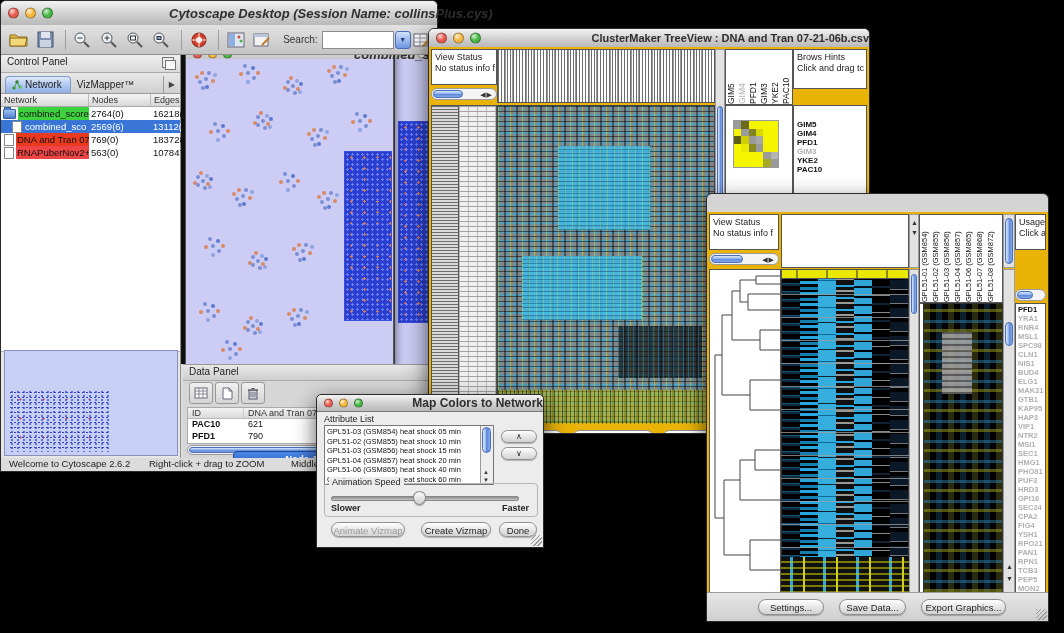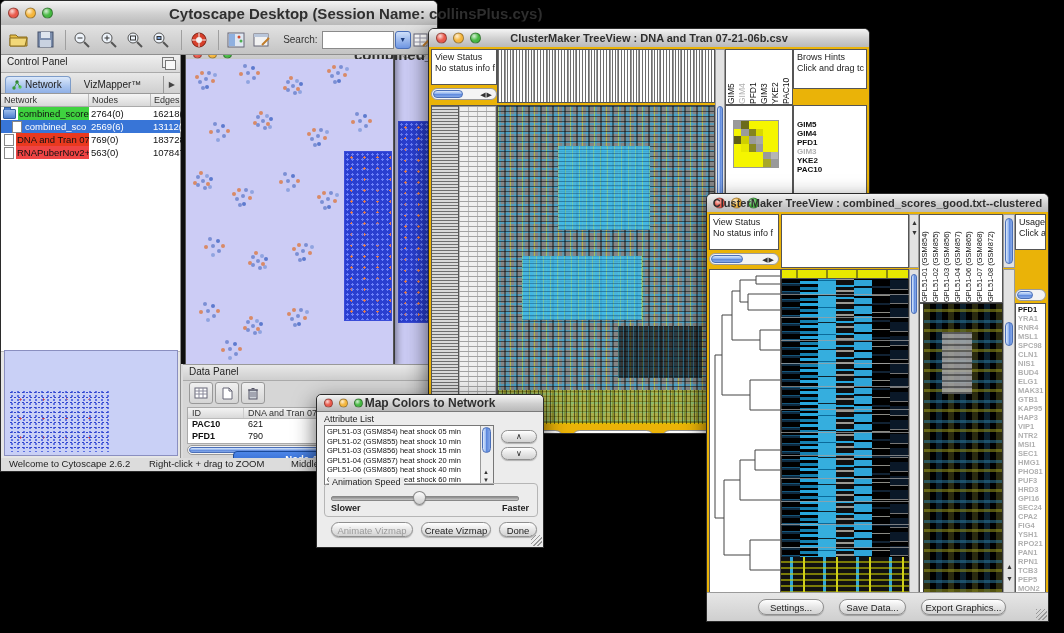--- a/index.html
+++ b/index.html
@@ -33,7 +33,7 @@
   
   #mainwin{left:0;top:2;width:436px;height:470px;background:#dcdcdc;border-radius:6px 6px 0 0;z-index:1;}
   #mainwin .titlebar{height:24px;}
-  #mainwin .titlebar .title{font-size:15px;text-align:left;left:168px;}
+  #mainwin .titlebar .title{font-size:13px;text-align:left;left:168px;font-style:italic;}
   #main-toolbar{position:absolute;left:0;top:24px;width:100%;height:30px;
      background:linear-gradient(#e2e2e2,#c4c4c4);border-bottom:1px solid #8f8f8f;
      display:flex;align-items:center;box-sizing:border-box;padding-left:6px;}

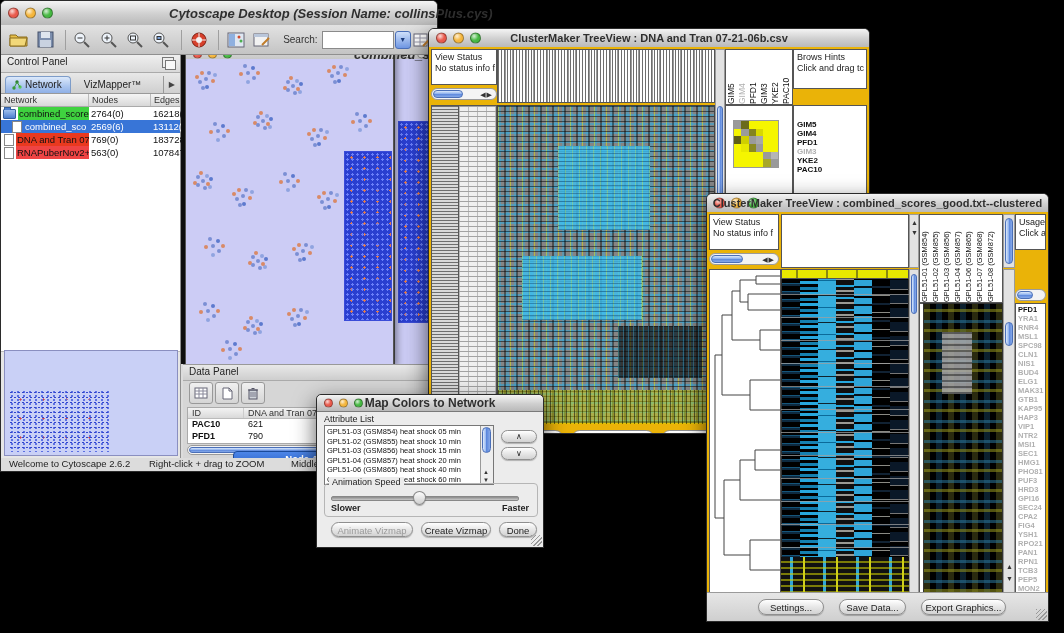--- a/index.html
+++ b/index.html
@@ -8,7 +8,7 @@
   .win{position:absolute;box-shadow:0 8px 22px rgba(0,0,0,.65);border:1px solid #2b2b2b;}
   .titlebar{position:relative;background:linear-gradient(#f4f4f4,#cfcfcf 55%,#b9b9b9);
             border-bottom:1px solid #7a7a7a;border-radius:5px 5px 0 0;}
-  .titlebar .title{position:absolute;top:50%;transform:translateY(-50%);width:100%;text-align:center;
+  .titlebar .title{position:absolute;top:50%;transform:translateY(-50%);width:100%;text-align:right;
             font-weight:bold;color:#2f2f2f;white-space:nowrap;overflow:hidden;}
   .lights{position:absolute;left:7px;top:50%;transform:translateY(-50%);display:flex;gap:6px;}
   .tl{width:11px;height:11px;border-radius:50%;border:1px solid rgba(0,0,0,.35);box-sizing:border-box;

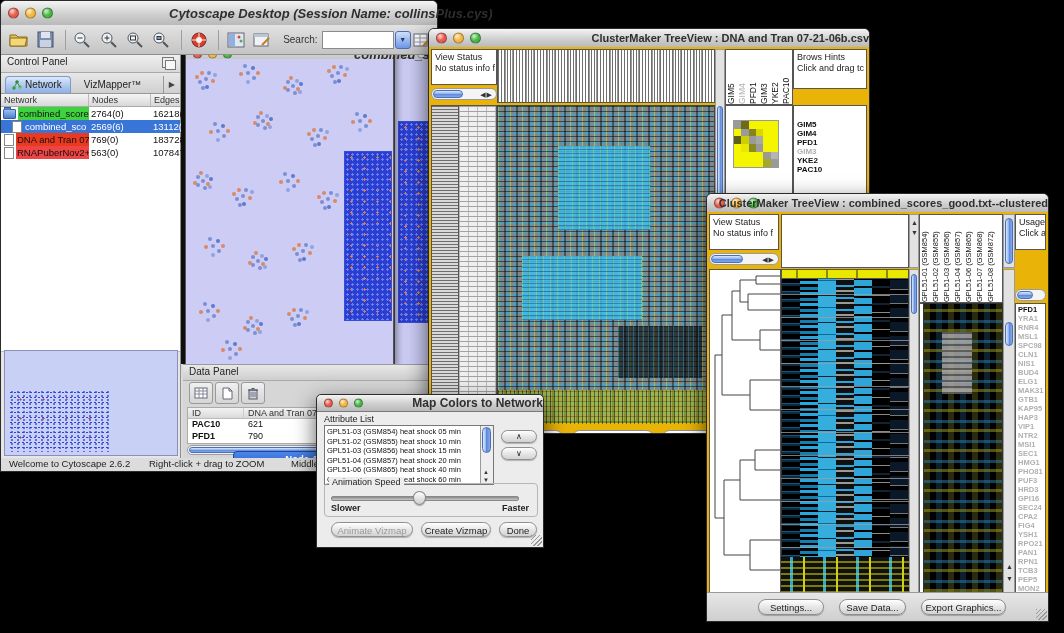--- a/index.html
+++ b/index.html
@@ -52,7 +52,7 @@
   #cp-float-icon{position:absolute;right:6px;top:2px;width:10px;height:9px;border:1px solid #777;background:#eee;}
   #cp-float-icon:before{content:"";position:absolute;left:2px;top:2px;width:9px;height:8px;border:1px solid #777;background:#f8f8f8;}
   #cp-tabs{display:flex;align-items:flex-end;height:20px;background:linear-gradient(#e8e8e8,#cfcfcf);border-bottom:1px solid #999;}
-  .cp-tab{font-size:10px;color:#222;padding:2px 8px 3px 6px;white-space:nowrap;display:flex;align-items:center;gap:3px;margin-left:7px;}
+  .cp-tab{font-size:10px;color:#222;padding:2px 8px 3px 6px;white-space:nowrap;display:flex;align-items:center;gap:3px;}
   .cp-tab.sel{background:linear-gradient(#dce9fb,#a9c4ee 60%,#8fb0e6);border:1px solid #7d9cc9;border-bottom:none;
      border-radius:4px 4px 0 0;margin-left:4px;}
   .cp-tab-arrow{margin-left:auto;font-size:8px;color:#444;border-left:1px solid #999;padding:4px 5px;}

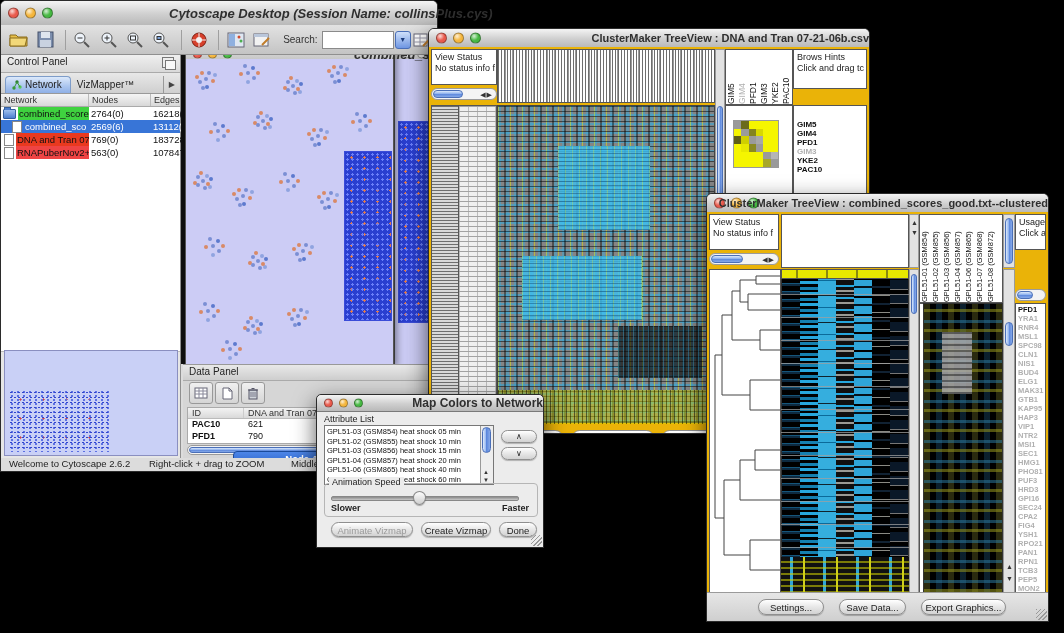--- a/index.html
+++ b/index.html
@@ -600,14 +600,6 @@
   </div>
 
   <div class="win tvwin" id="tv2">
-    <div class="titlebar">
-      <span class="lights">
-          <i class="tl red"></i>
-          <i class="tl yel"></i>
-          <i class="tl grn"></i>
-        </span>
-      <span class="title">ClusterMaker TreeView : combined_scores_good.txt--clustered</span>
-    </div>
     <div class="tv-body">
       <div class="panelbox" style="left:2px;top:2px;width:70px;height:36px">
         <span>View Status</span><br>

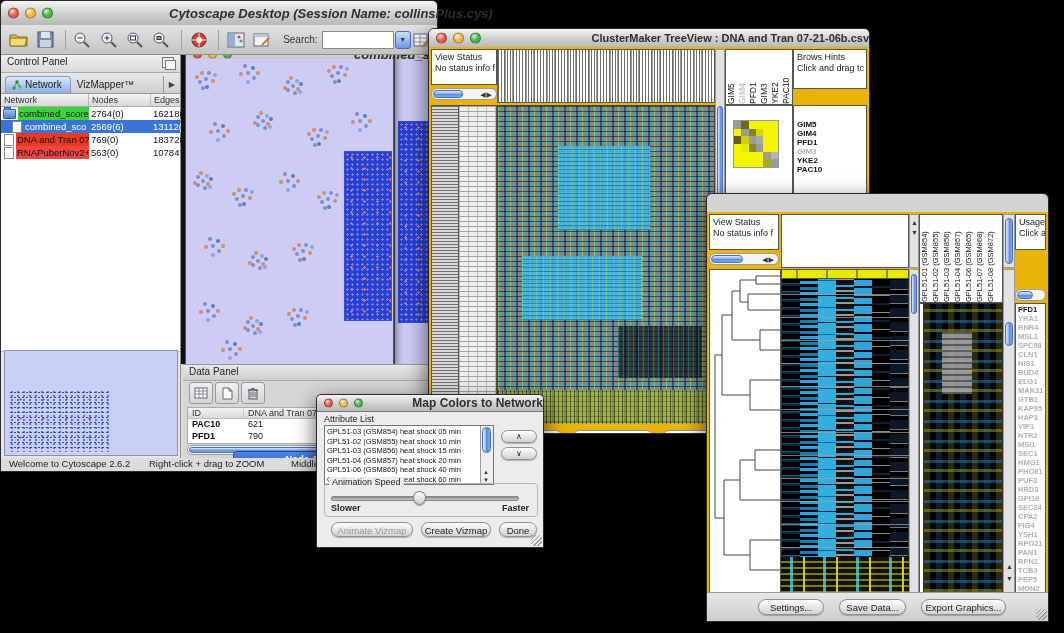--- a/index.html
+++ b/index.html
@@ -593,7 +593,7 @@
     <div id="slider-thumb"></div>
     <span id="slower-label" style="left:14px">Slower</span>
     <span id="faster-label" style="right:14px">Faster</span>
-    <span class="aqua-btn disabled" style="left:14px;top:127px;width:82px;height:15px;line-height:15px">Animate Vizmap</span>
+    <span class="aqua-btn disabled" style="left:14px;top:127px;width:74px;height:15px;line-height:15px">Animate Vizmap</span>
     <span class="aqua-btn" style="left:104px;top:127px;width:70px;height:15px;line-height:15px">Create Vizmap</span>
     <span class="aqua-btn" style="left:182px;top:127px;width:38px;height:15px;line-height:15px">Done</span>
     <span class="resize-grip"></span>

